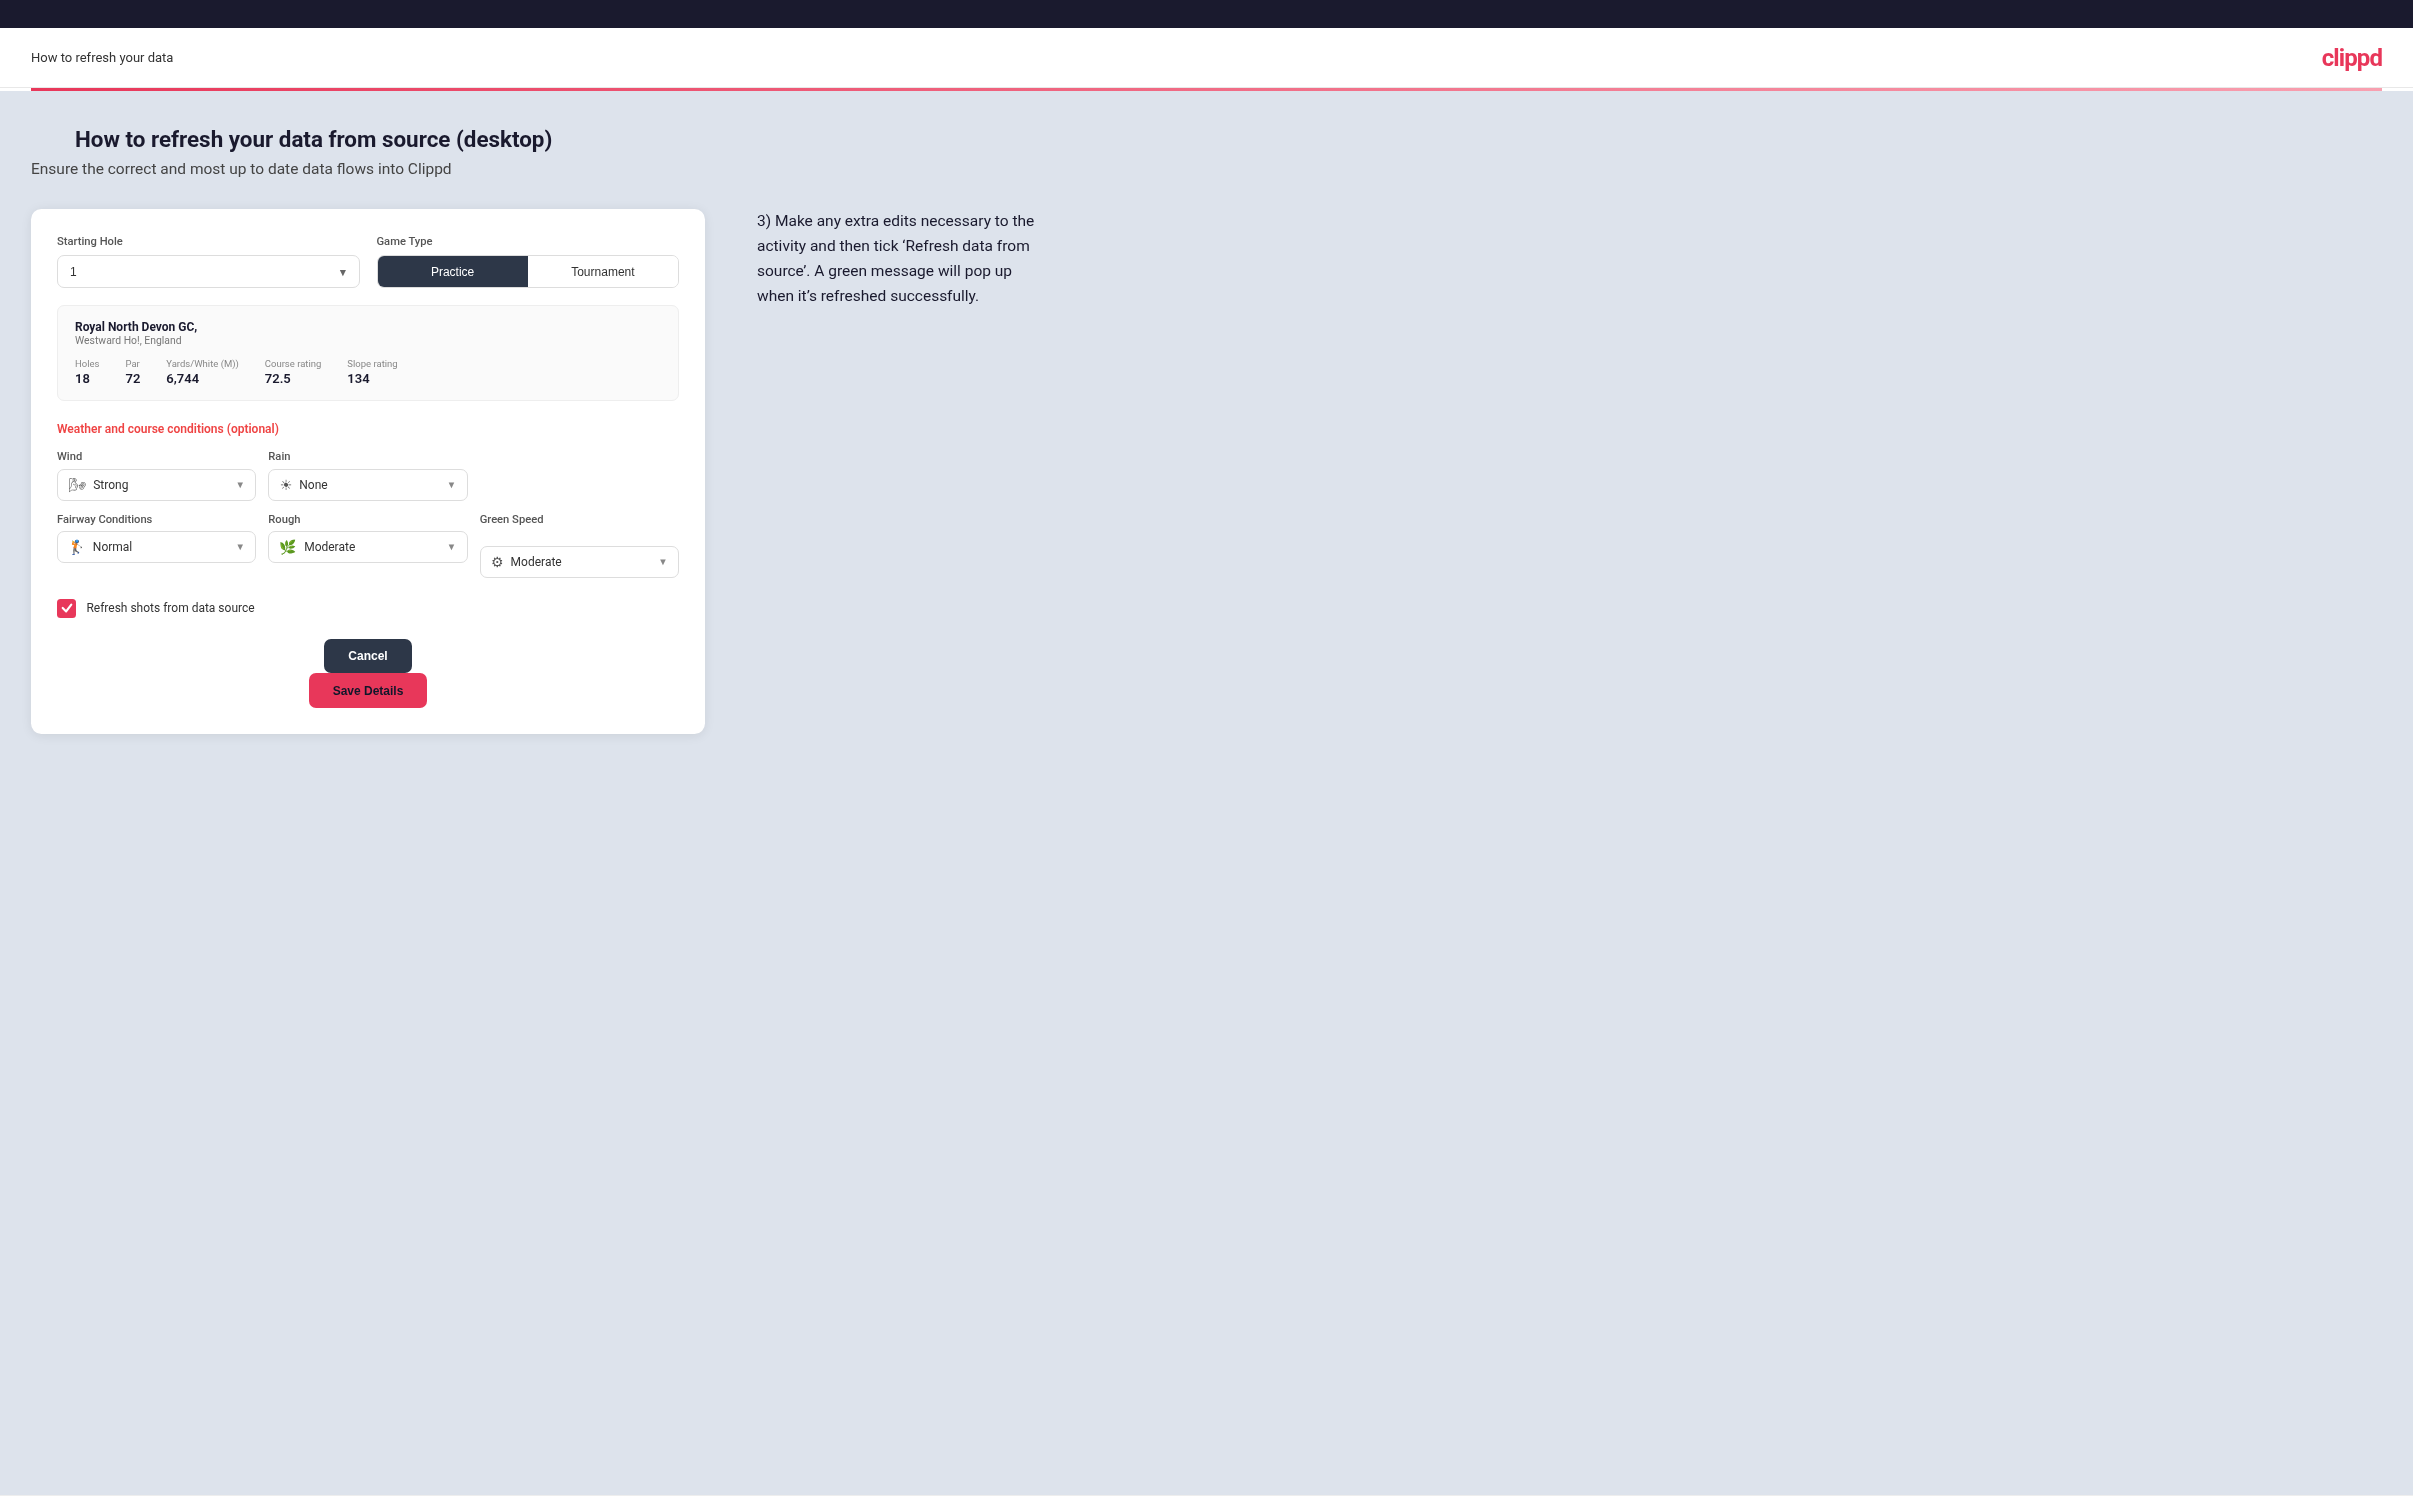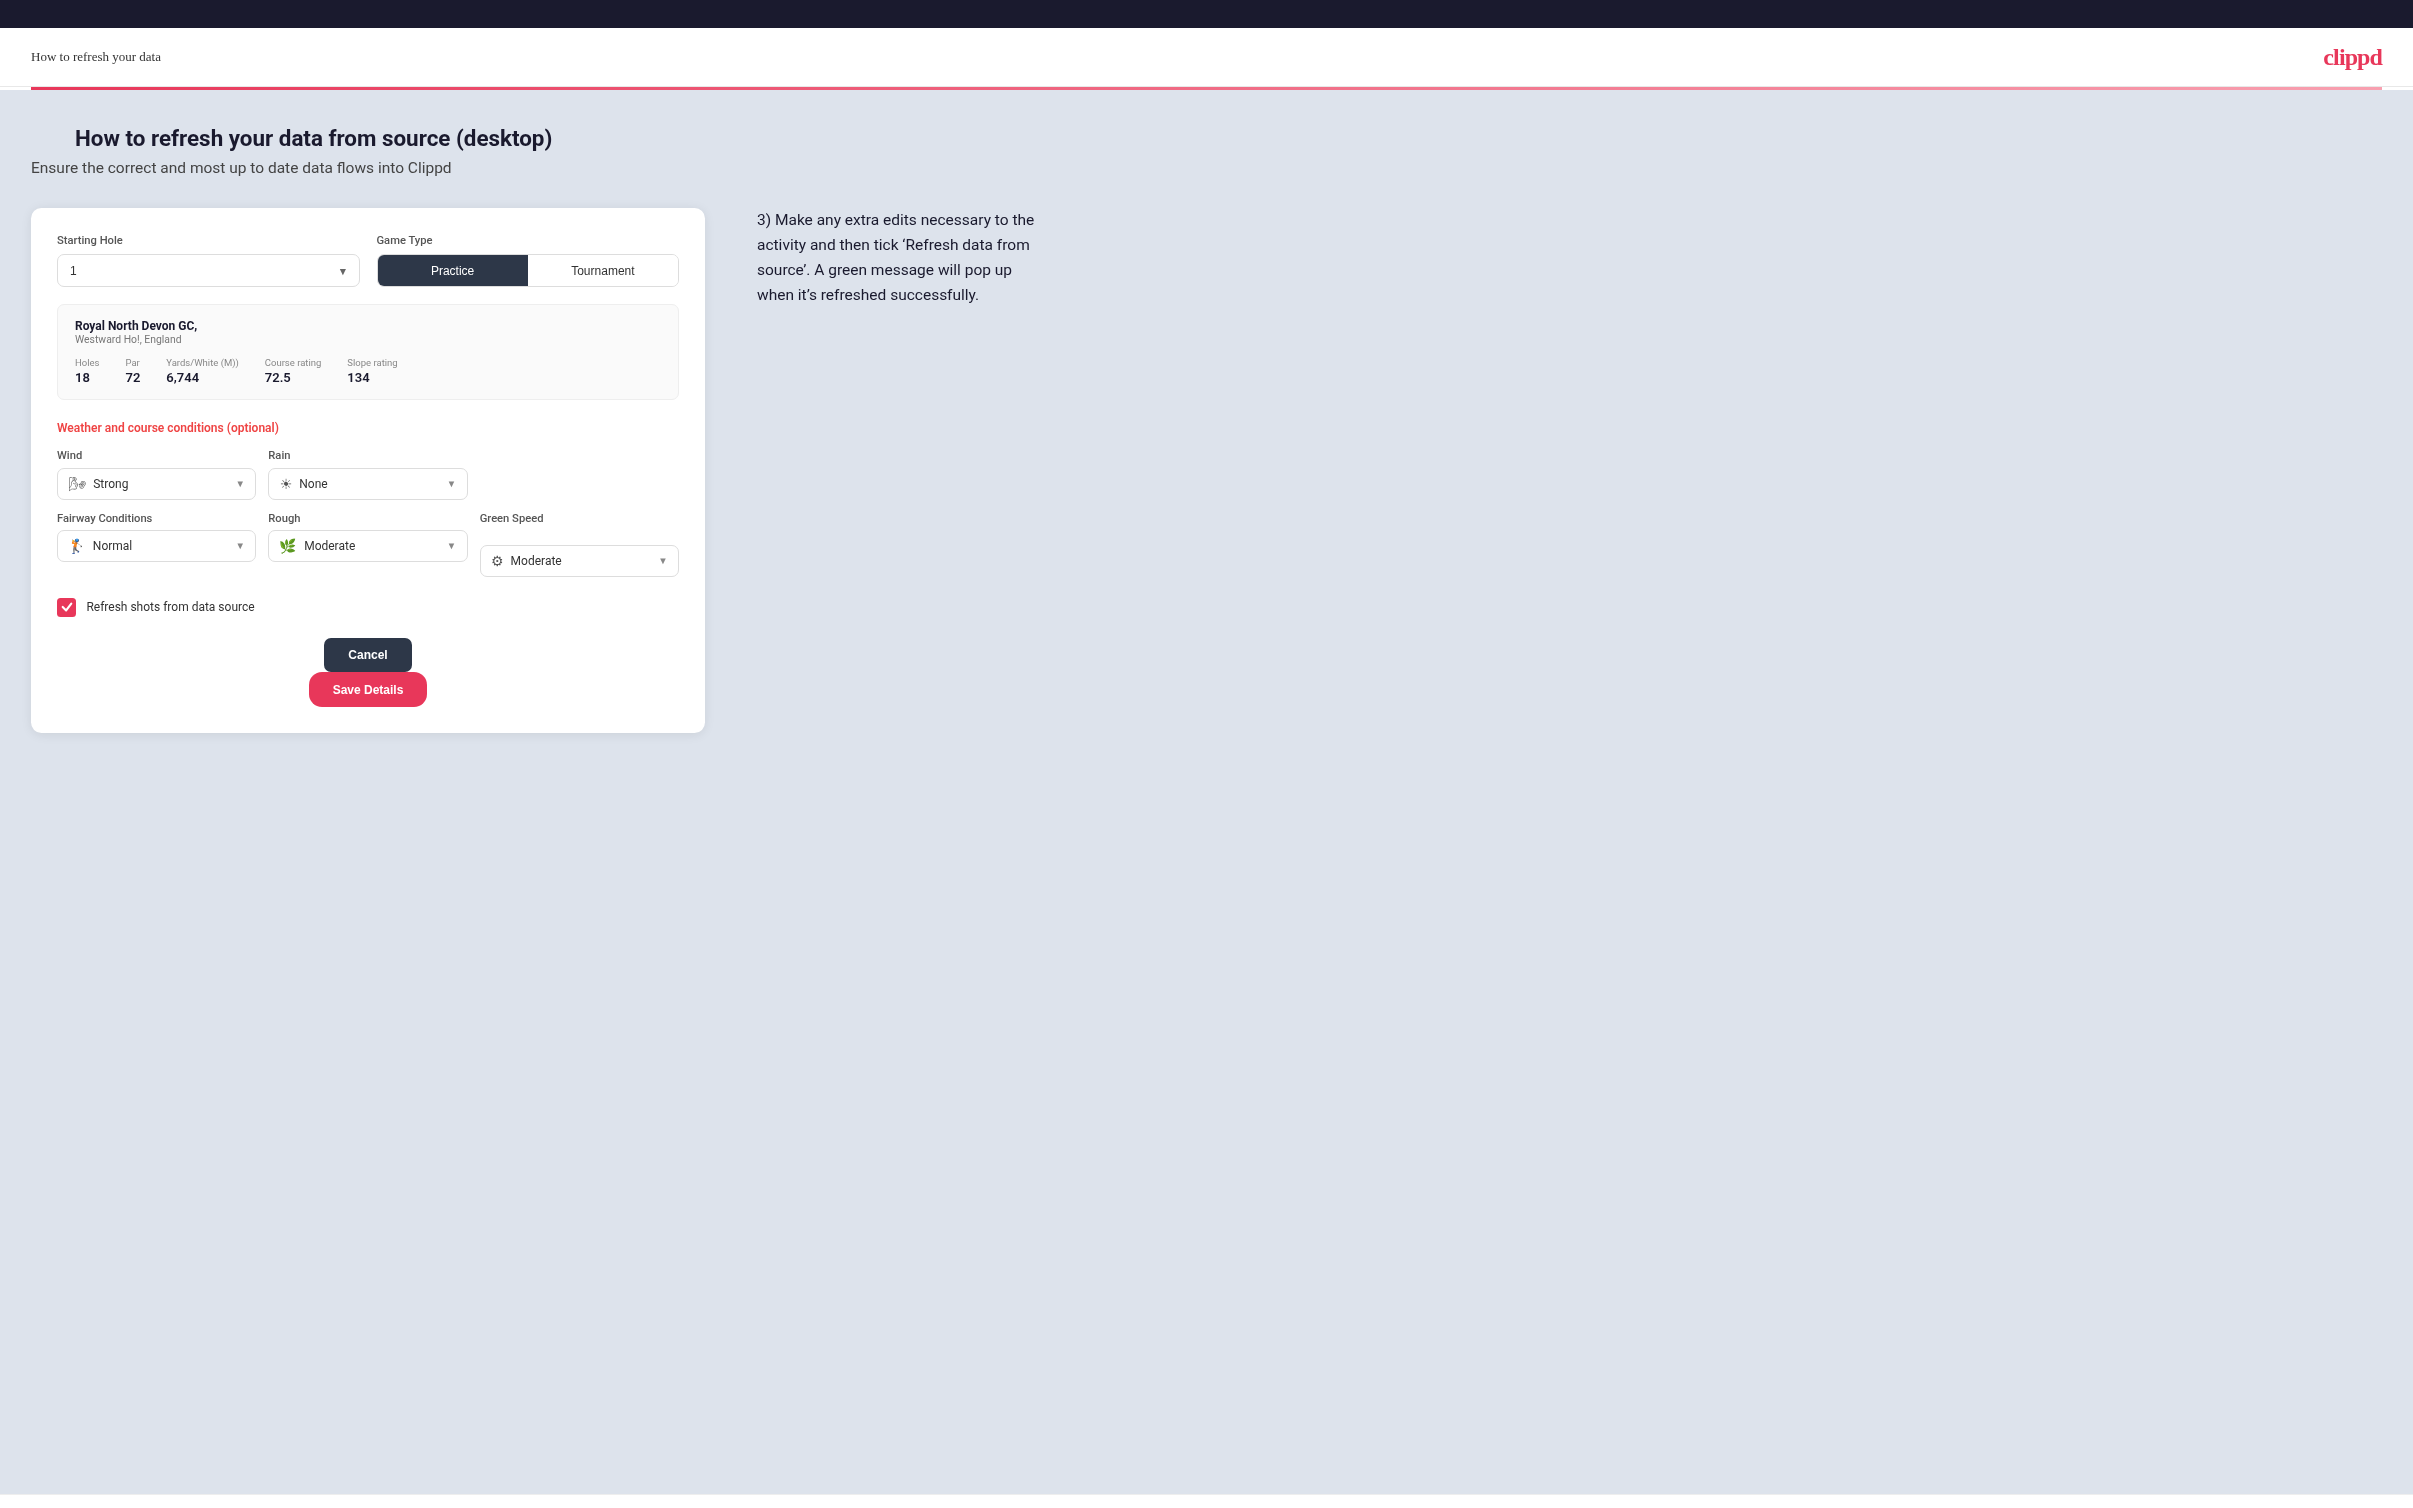--- a/index.html
+++ b/index.html
@@ -17,7 +17,6 @@
       padding: 15.5px 31px;
       background: #fff;
       border-bottom: 1.7px solid #e8e8e8;
-      font-family: Liberation Serif, serif;
     }
 
     .header-title {

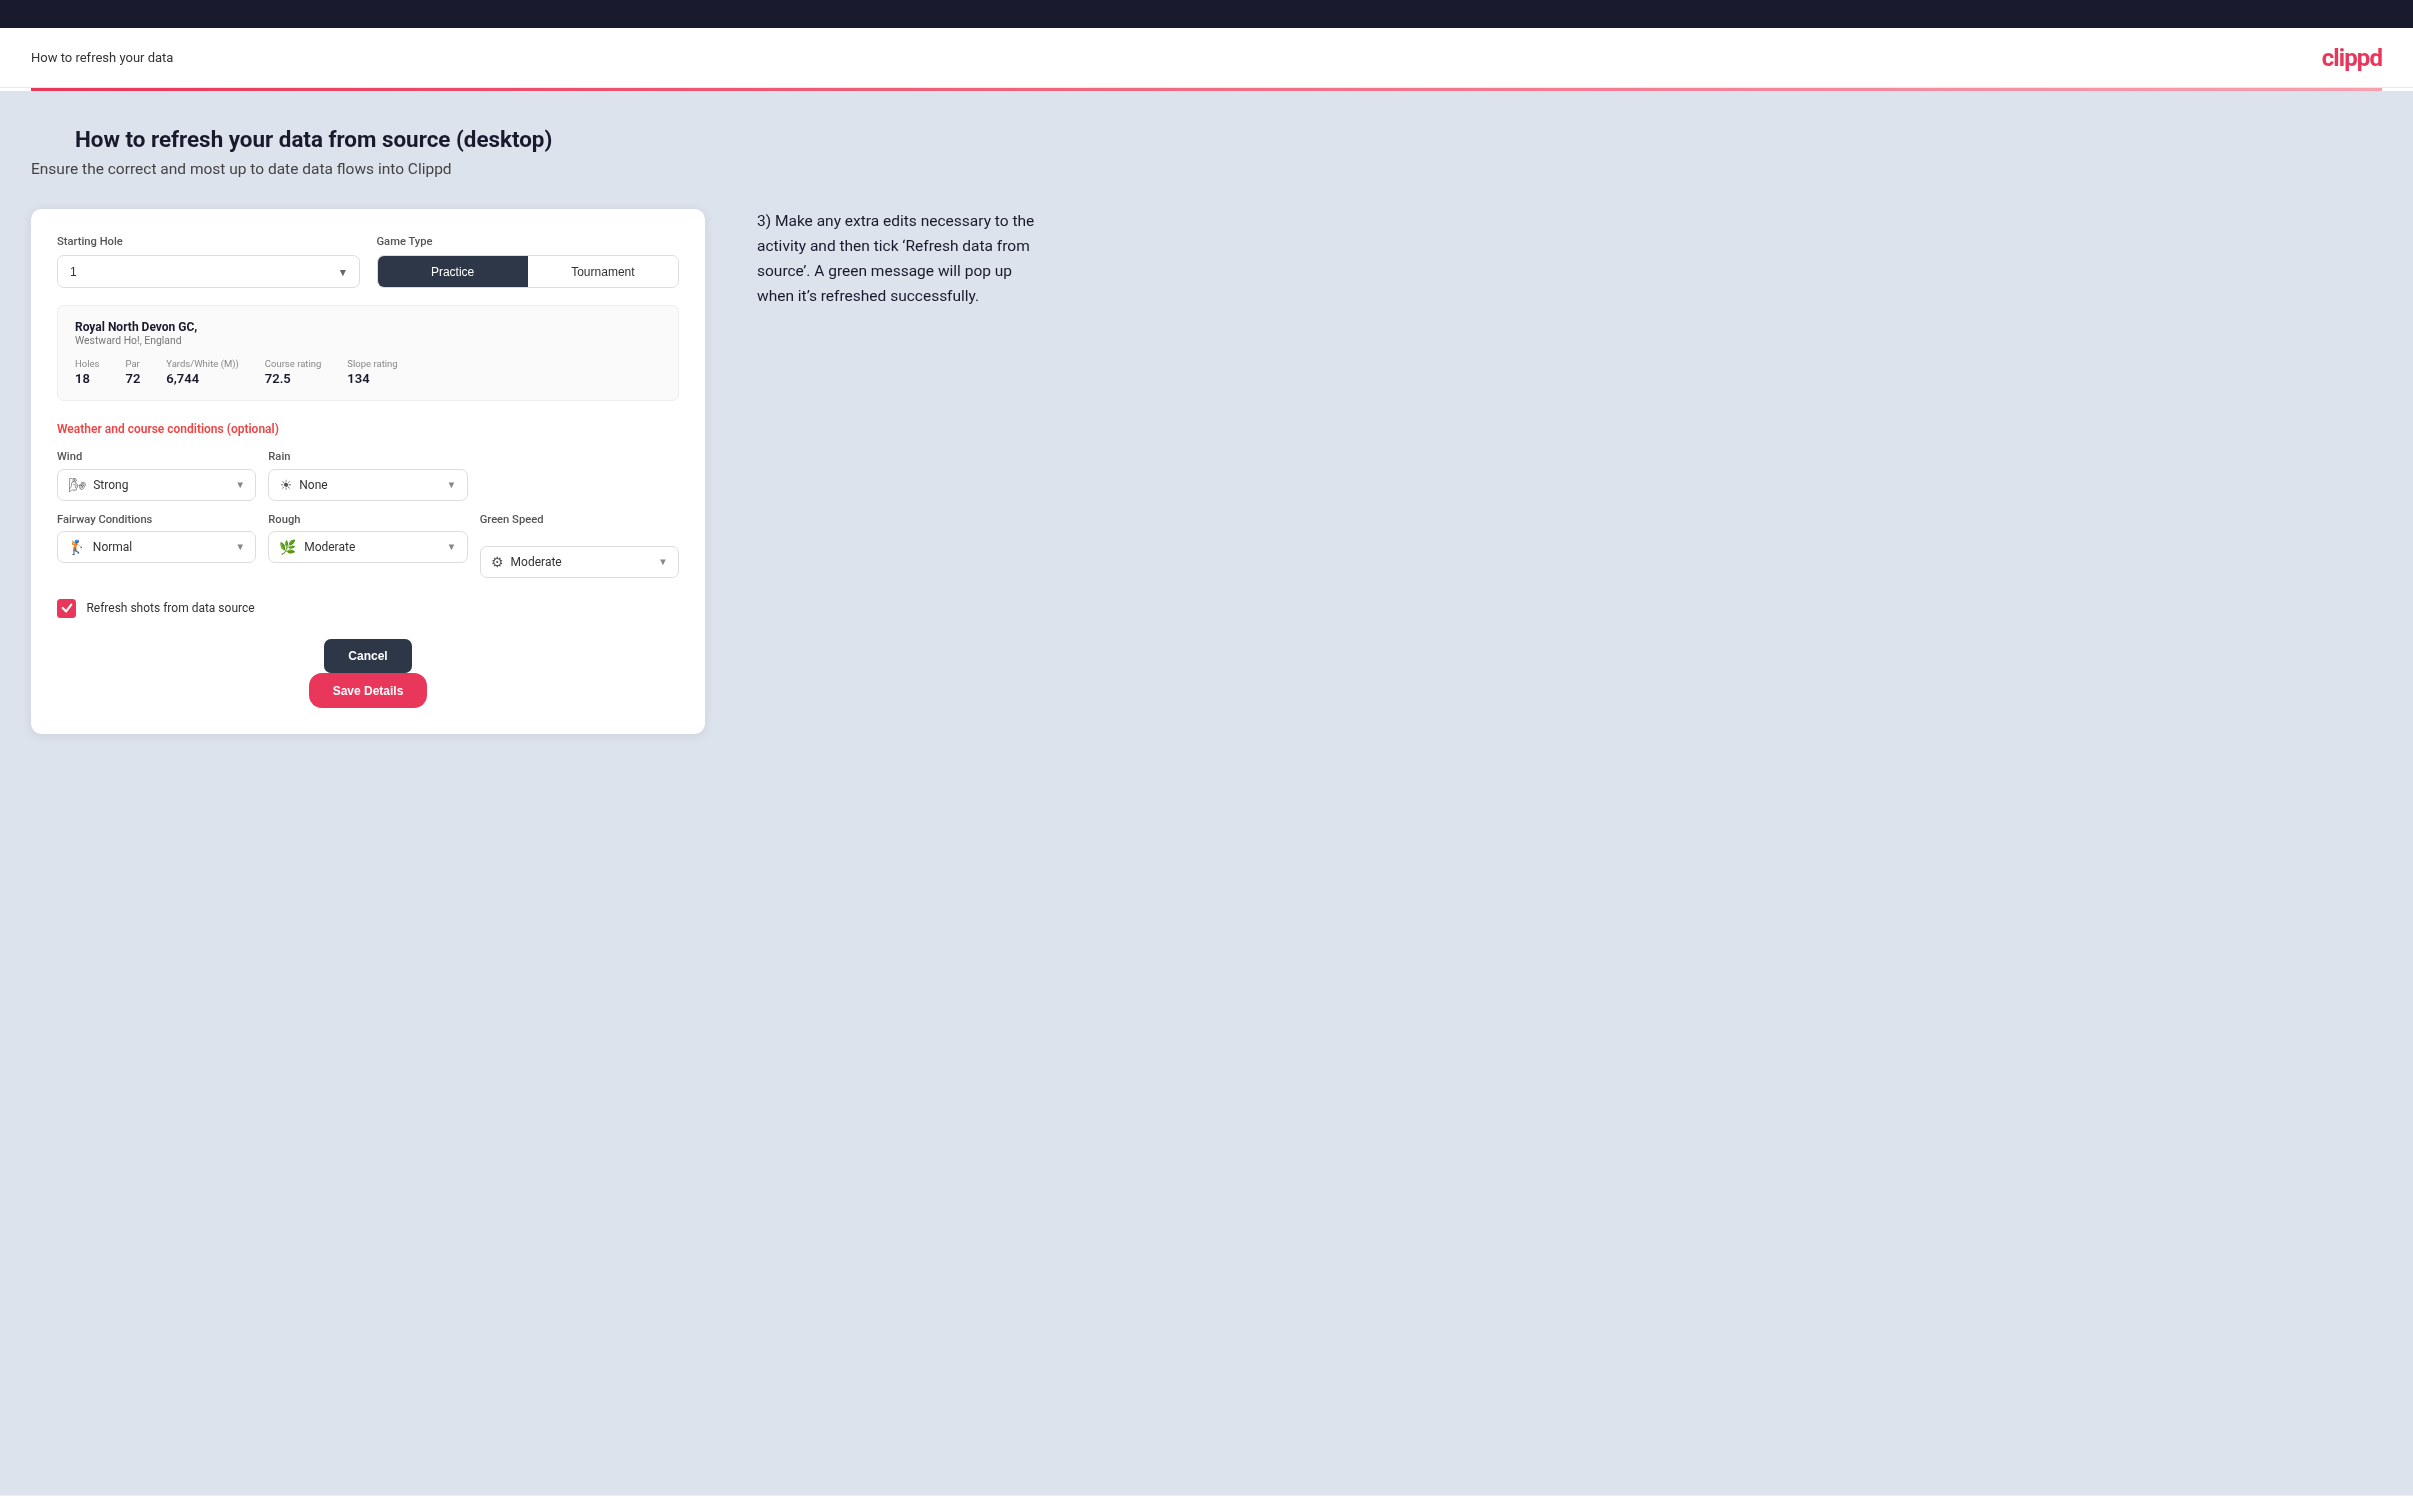--- a/index.html
+++ b/index.html
@@ -290,9 +290,9 @@
 
     .btn-save {
       background: #e8375a;
-      color: #ffffff;
+      color: #0f172a;
       border: none;
-      border-radius: 13px;
+      border-radius: 7px;
       padding: 10.4px 24px;
       font-size: 12px;
       font-weight: 600;

